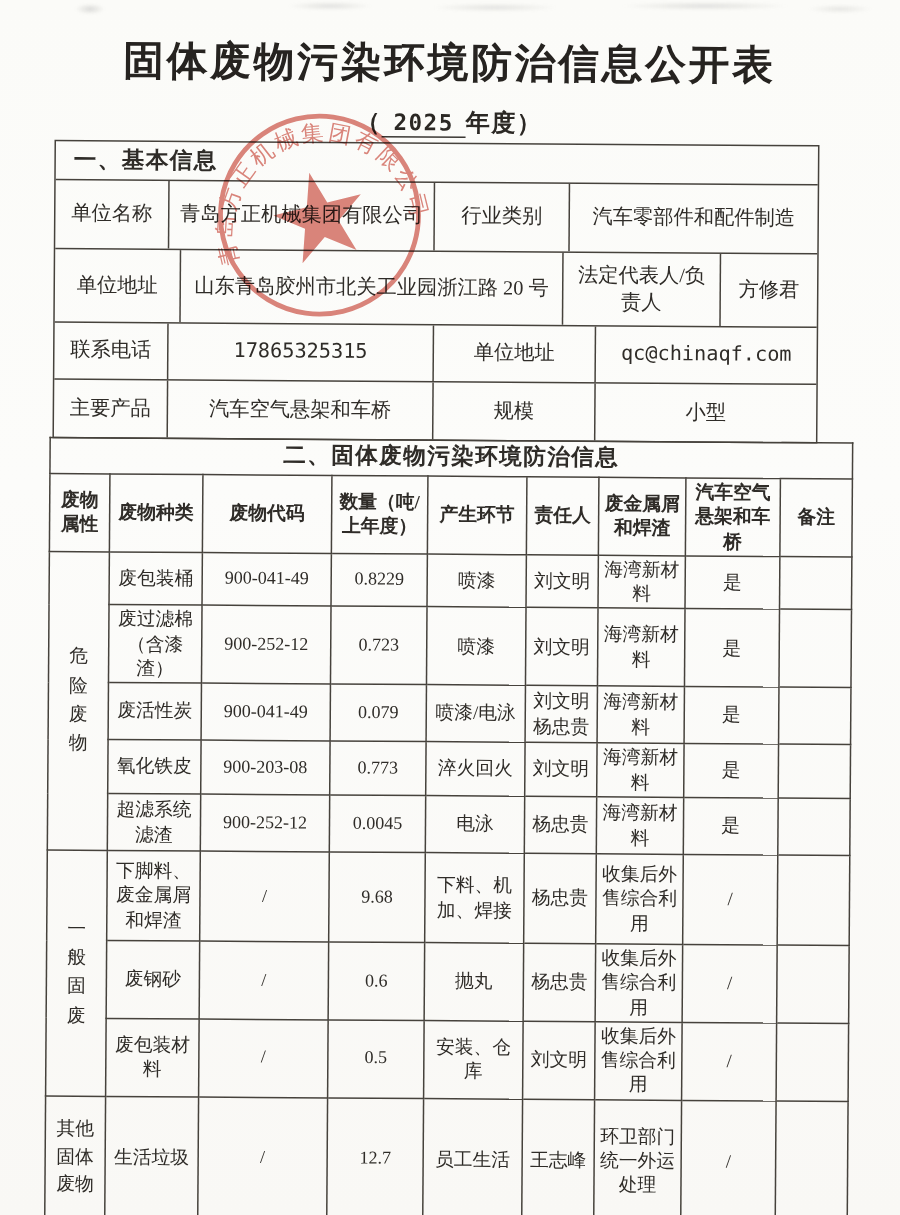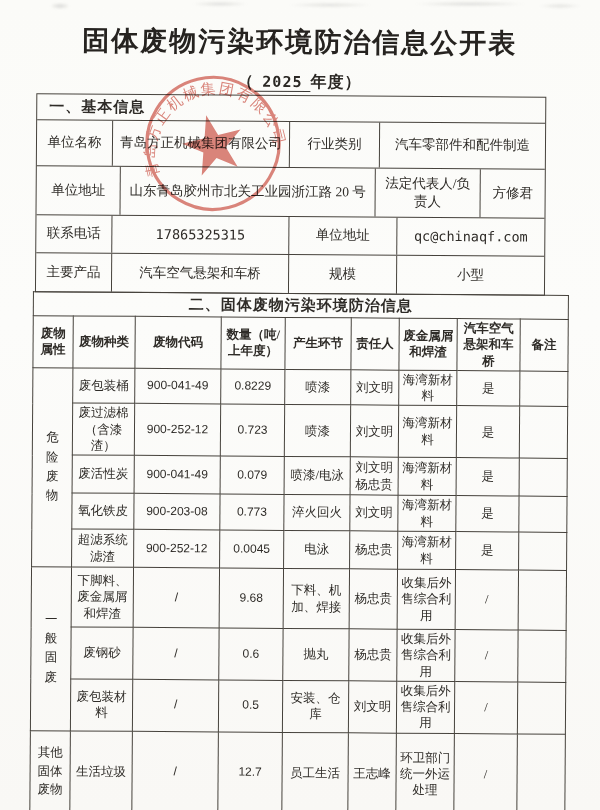--- a/index.html
+++ b/index.html
@@ -83,7 +83,7 @@
   tr.h34{height:34px}tr.h50{height:50px}tr.h38{height:38px}
   tr.h36{height:36px}tr.h60{height:60px}tr.h48{height:48px}
   tr.h44{height:44px}tr.h82{height:82px}
-  .t2 .code,.t2 .qty{font-family:Liberation Sans, sans-serif;font-size:12px;}
+  .t2 .code,.t2 .qty{font-family:Liberation Serif, serif;font-size:12px;}
 
   
   .stamp{

